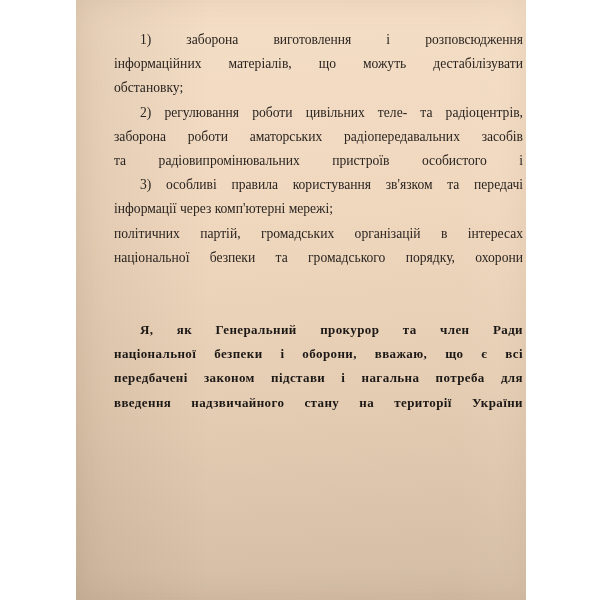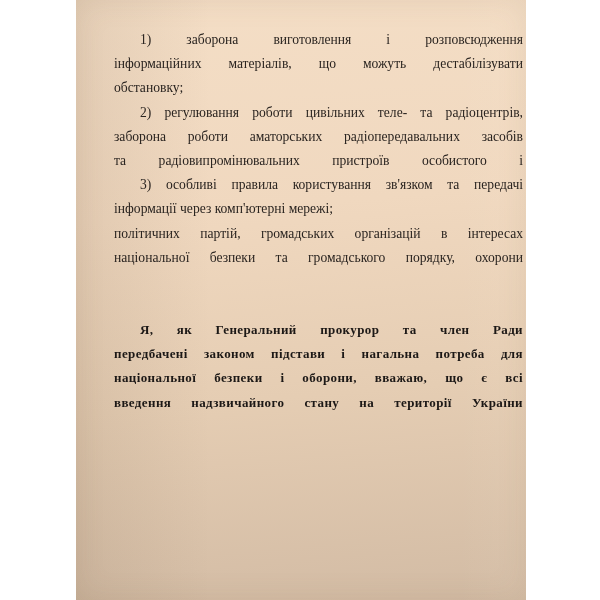--- a/index.html
+++ b/index.html
@@ -78,8 +78,8 @@
 
   <div class="para-block para bold" style="text-indent:0">
     <span class="line indent">Я,  як  Генеральний  прокурор  та  член  Ради</span>
+    <span class="line">національної  безпеки  і  оборони,  вважаю,  що  є  всі</span>
     <span class="line">передбачені  законом  підстави  і  нагальна  потреба  для</span>
-    <span class="line">національної  безпеки  і  оборони,  вважаю,  що  є  всі</span>
     <span class="line">введення  надзвичайного  стану  на  території  України</span>
   </div>
 

